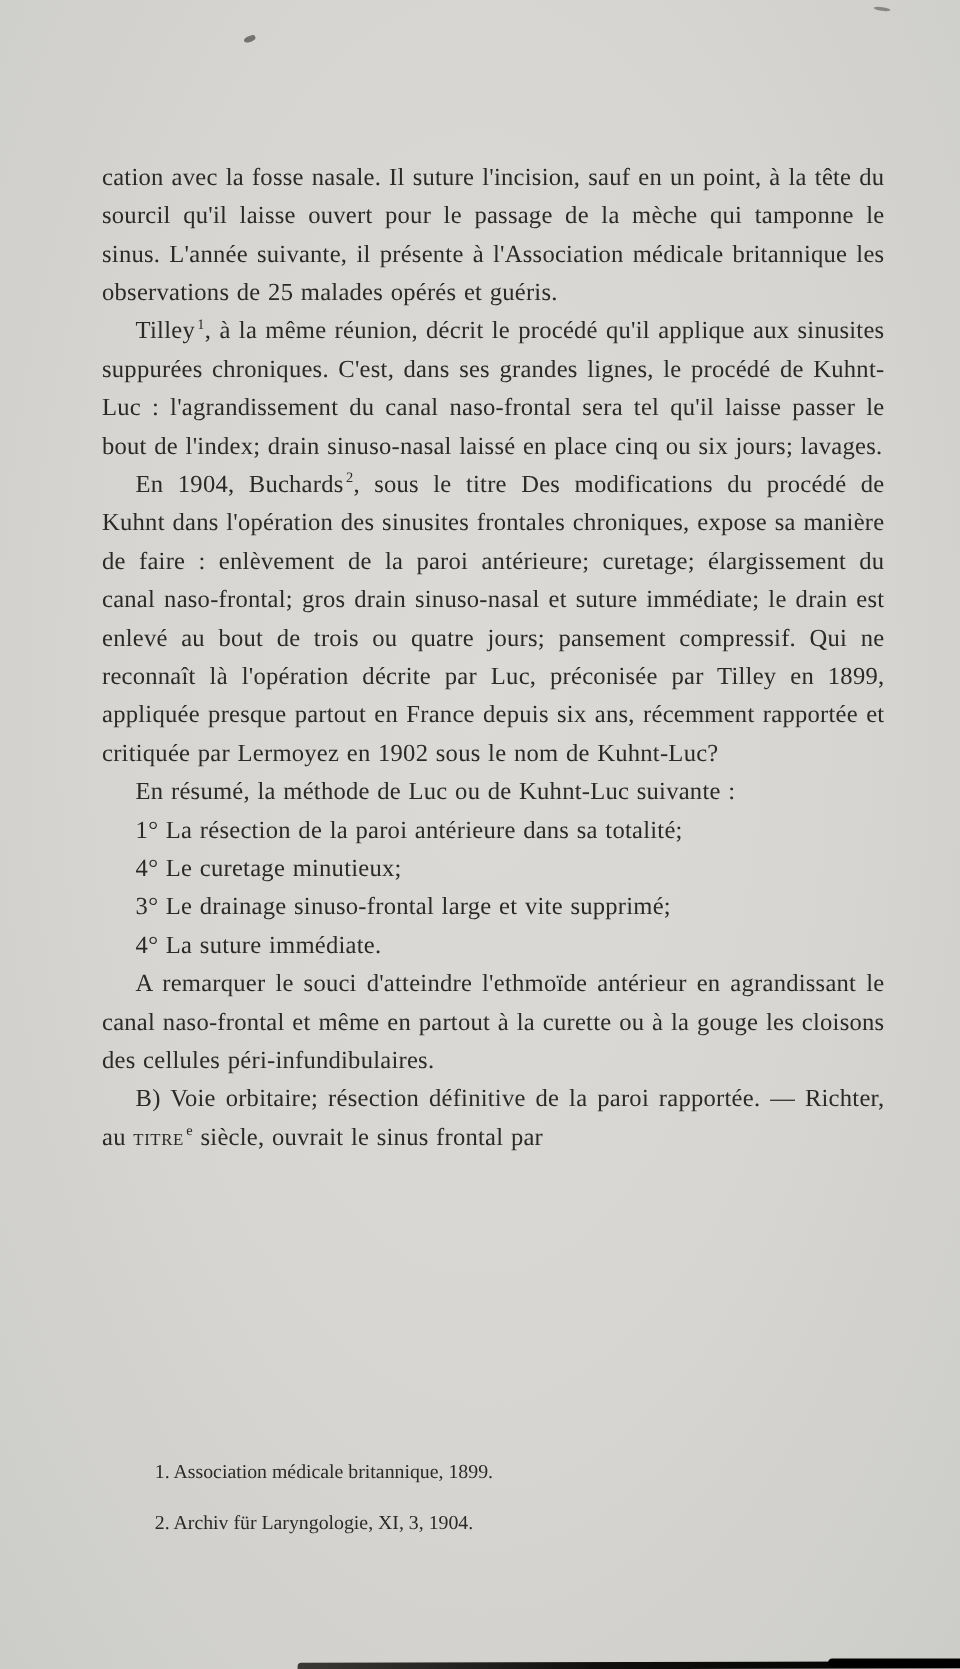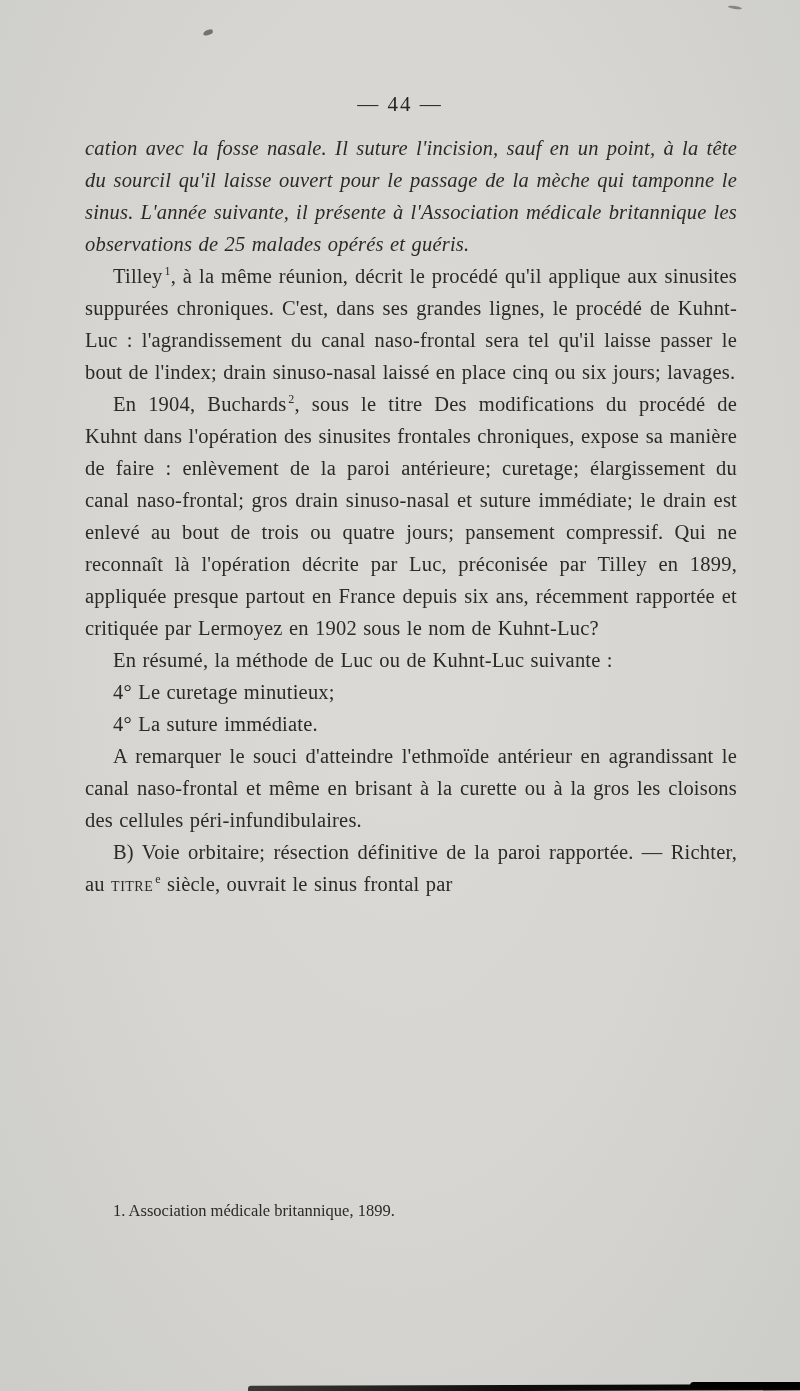--- a/index.html
+++ b/index.html
@@ -120,7 +120,6 @@
   <div class="artifact artifact-top-squiggle"></div>
   <div class="artifact artifact-top-right"></div>
 
-  <div class="page-number">— 44 —</div>
 
   <div class="body-text">
 

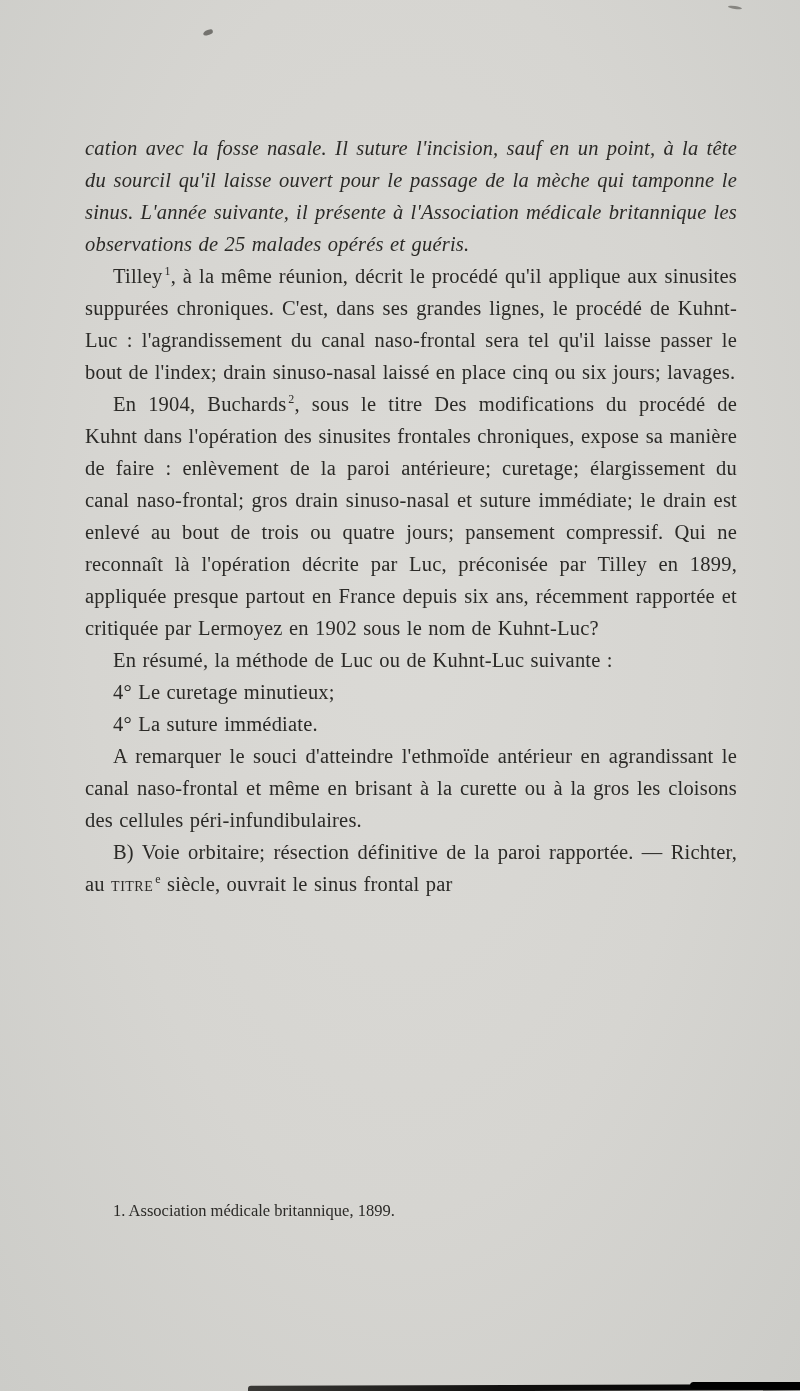--- a/index.html
+++ b/index.html
@@ -44,7 +44,6 @@
   }
   .body-text p.no-indent {
     text-indent: 0;
-    font-style: italic;
   }
   sup {
     font-size: 12px;

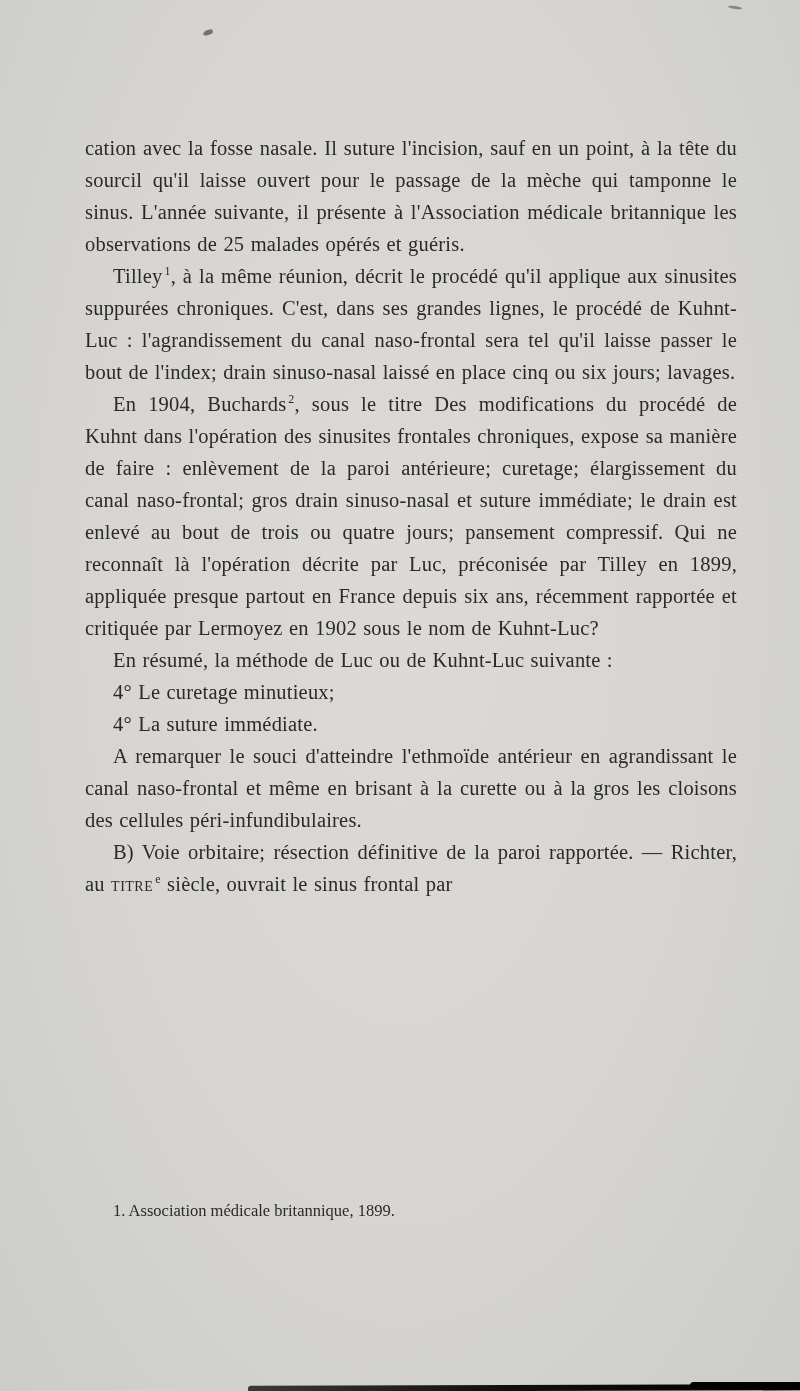--- a/index.html
+++ b/index.html
@@ -130,6 +130,7 @@
 
     <p>En résumé, la méthode de Luc ou de Kuhnt-Luc suivante :</p>
 
+    <p>1° La résection de la paroi antérieure dans sa totalité;</p>
     <p>4° Le curetage minutieux;</p>
     <p>4° La suture immédiate.</p>
 

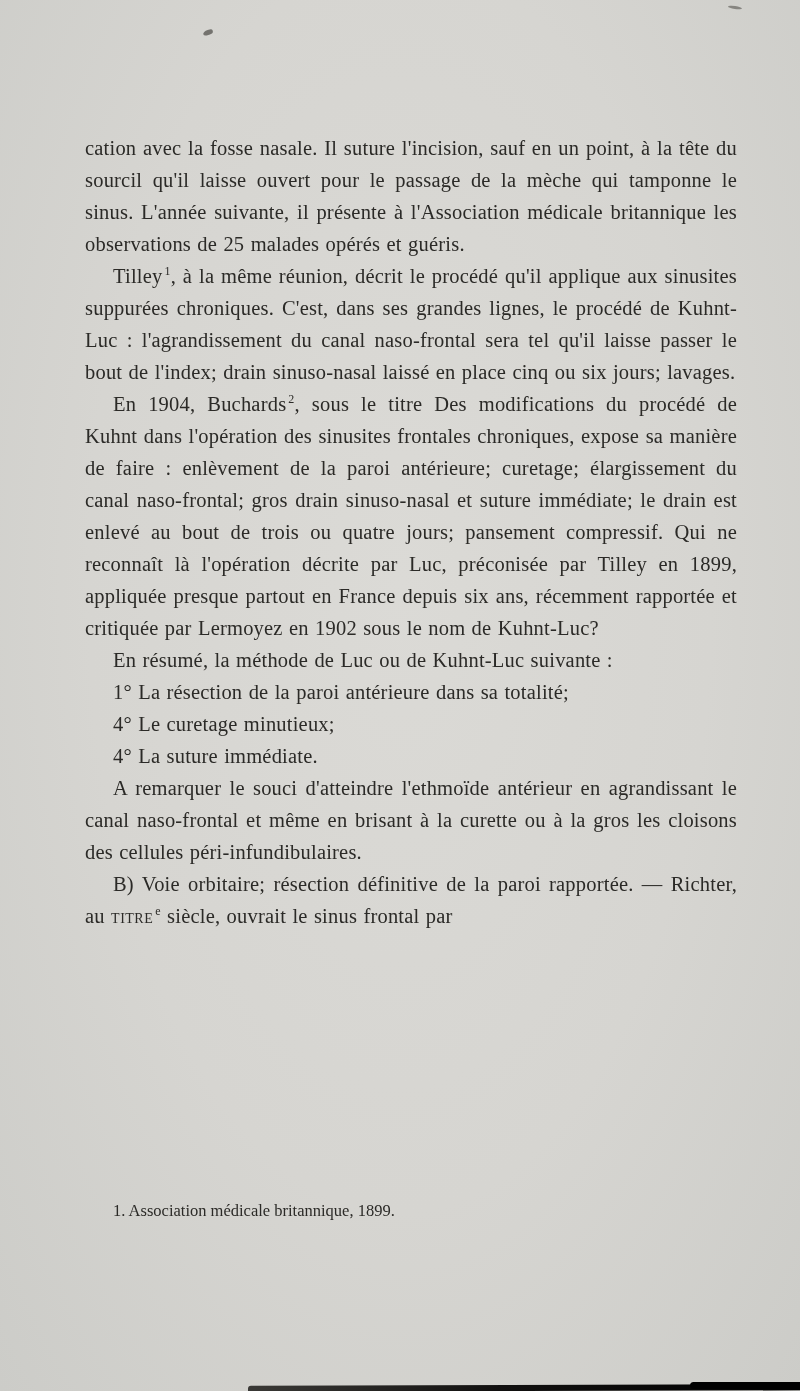--- a/index.html
+++ b/index.html
@@ -132,6 +132,7 @@
 
     <p>1° La résection de la paroi antérieure dans sa totalité;</p>
     <p>4° Le curetage minutieux;</p>
+    <p>3° Le drainage sinuso-frontal large et vite supprimé;</p>
     <p>4° La suture immédiate.</p>
 
     <p>A remarquer le souci d'atteindre l'ethmoïde antérieur en agrandissant le canal naso-frontal et même en brisant à la curette ou à la gros les cloisons des cellules péri-infundibulaires.</p>

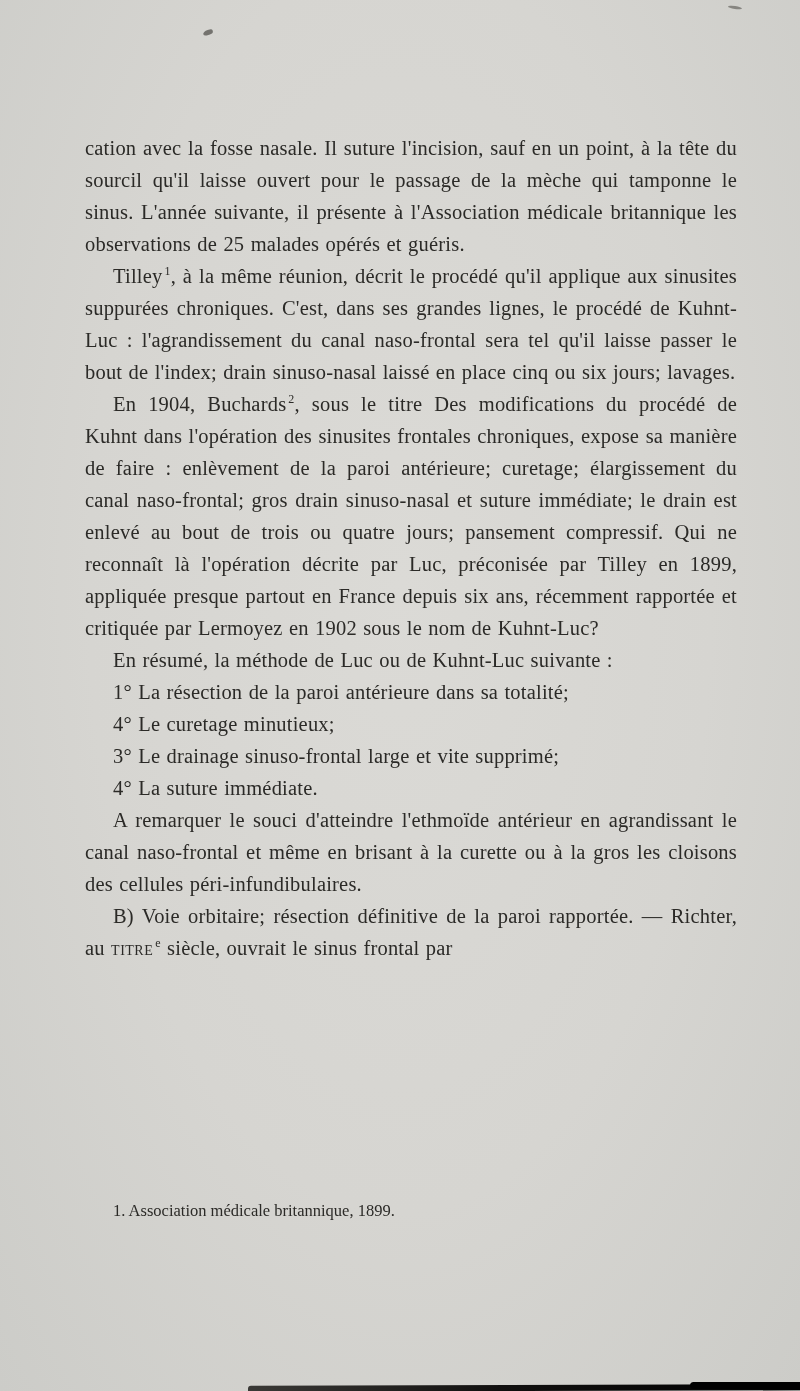--- a/index.html
+++ b/index.html
@@ -135,7 +135,7 @@
     <p>3° Le drainage sinuso-frontal large et vite supprimé;</p>
     <p>4° La suture immédiate.</p>
 
-    <p>A remarquer le souci d'atteindre l'ethmoïde antérieur en agrandissant le canal naso-frontal et même en brisant à la curette ou à la gros les cloisons des cellules péri-infundibulaires.</p>
+    <p>A remarquer le souci d'atteindre l'ethmoïde antérieur en agrandissant le canal naso-frontal et même en partout à la curette ou à la gouge les cloisons des cellules péri-infundibulaires.</p>
 
     <p><span>B) </span><span class="italic">Voie orbitaire; résection définitive de la paroi rapportée.</span><span> — Richter, au </span><span class="smallcaps">titre</span><sup>e</sup><span> siècle, ouvrait le sinus frontal par</span></p>
 

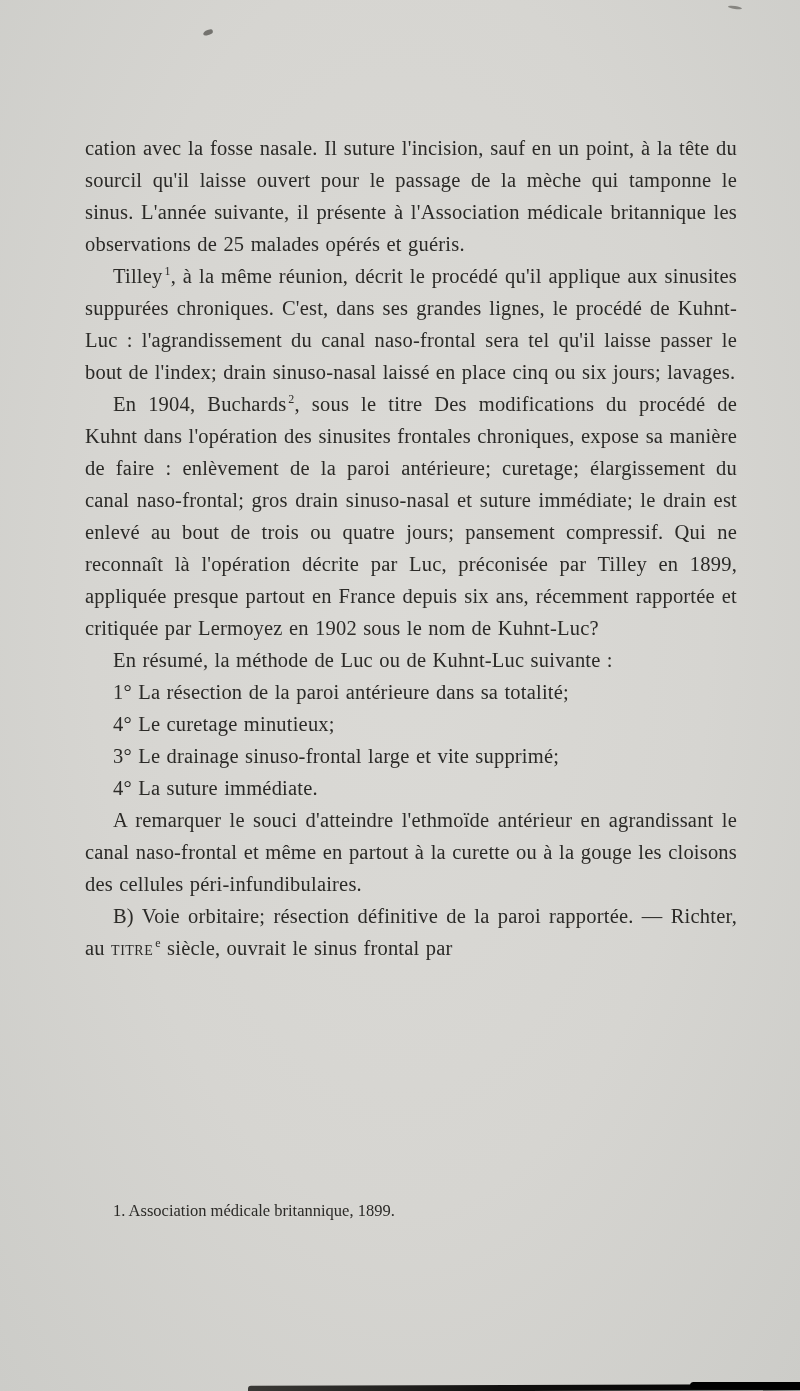--- a/index.html
+++ b/index.html
@@ -66,7 +66,7 @@
     line-height: 26px;
   }
   .footnotes p {
-    margin: 0;
+    margin: 16px;
   }
   
   .artifact {

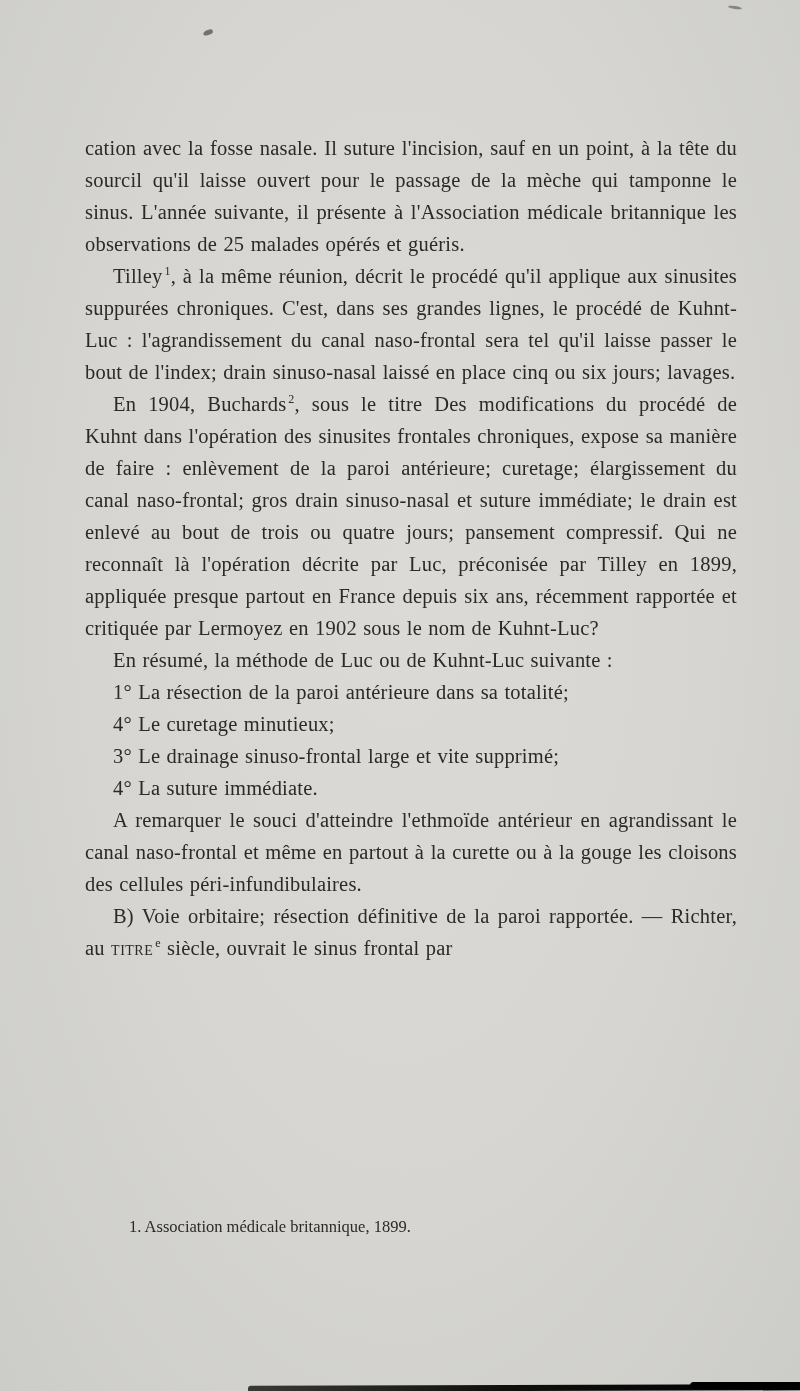--- a/index.html
+++ b/index.html
@@ -143,6 +143,7 @@
 
   <div class="footnotes">
     <p><span>1.</span><span> Association médicale britannique, 1899.</span></p>
+    <p><span>2. </span><span class="italic">Archiv für Laryngologie</span><span>, XI, 3, 1904.</span></p>
   </div>
 
   <div class="artifact artifact-bottom-bar"></div>

